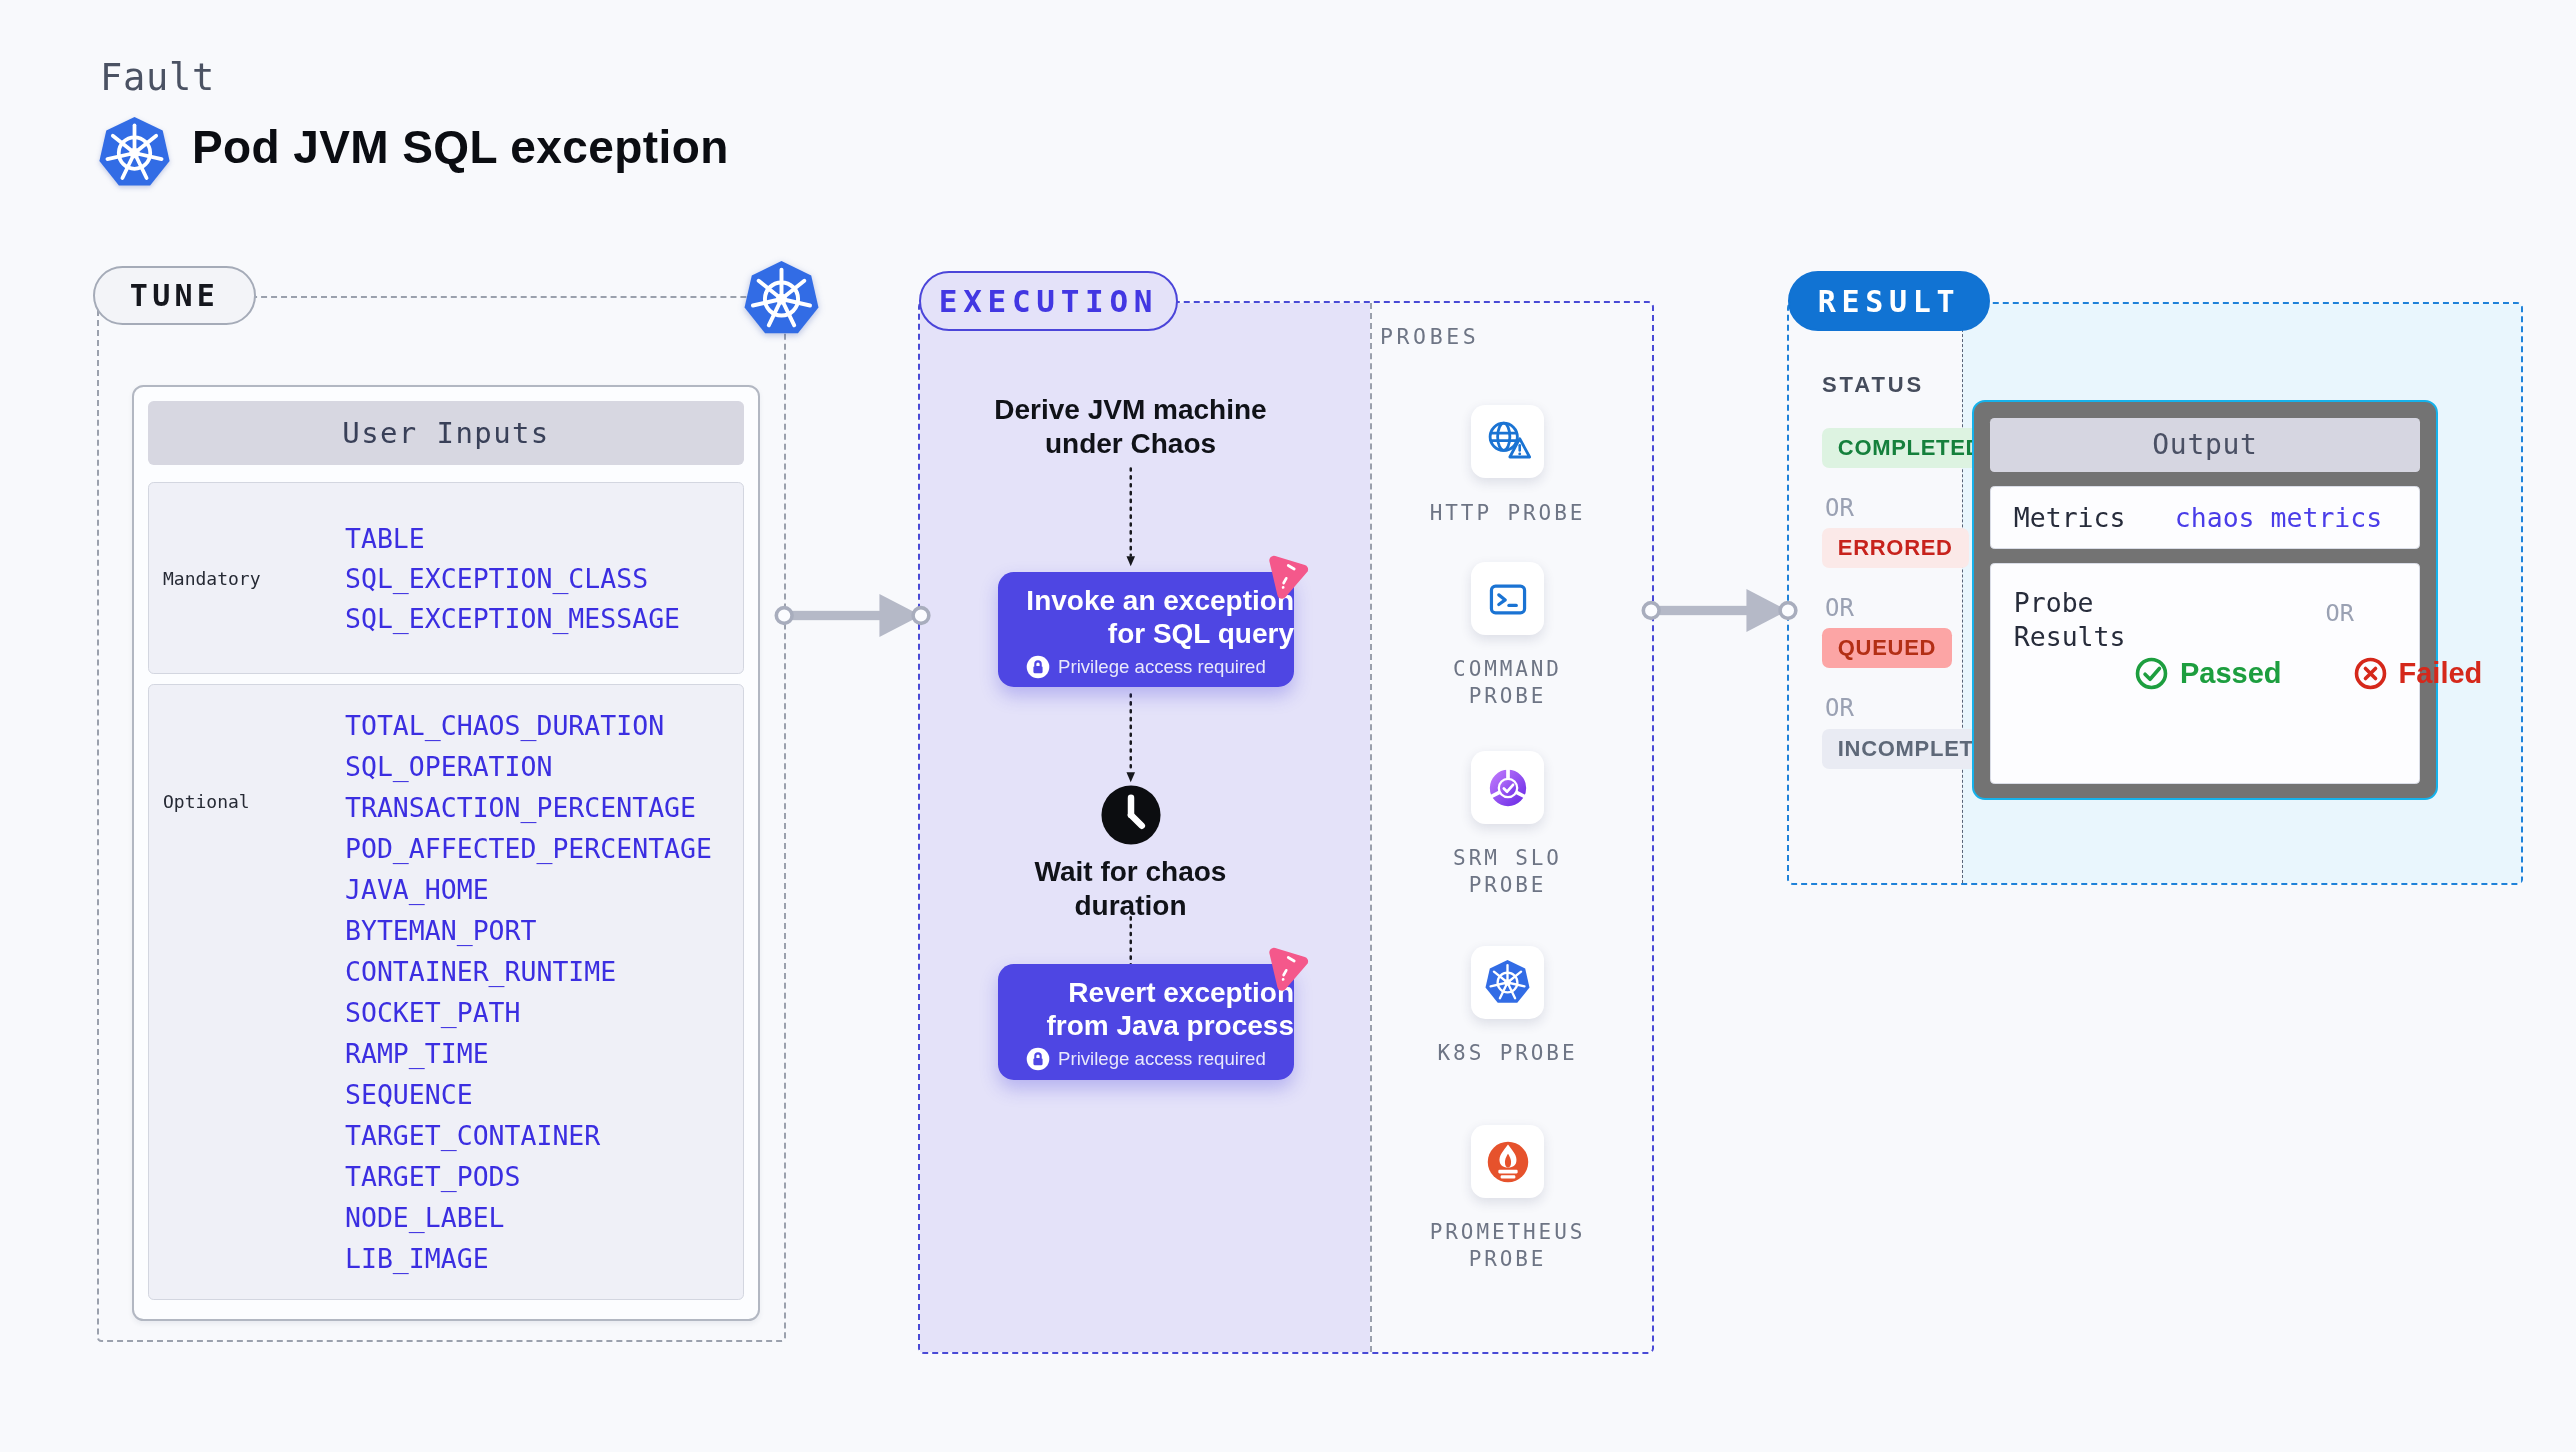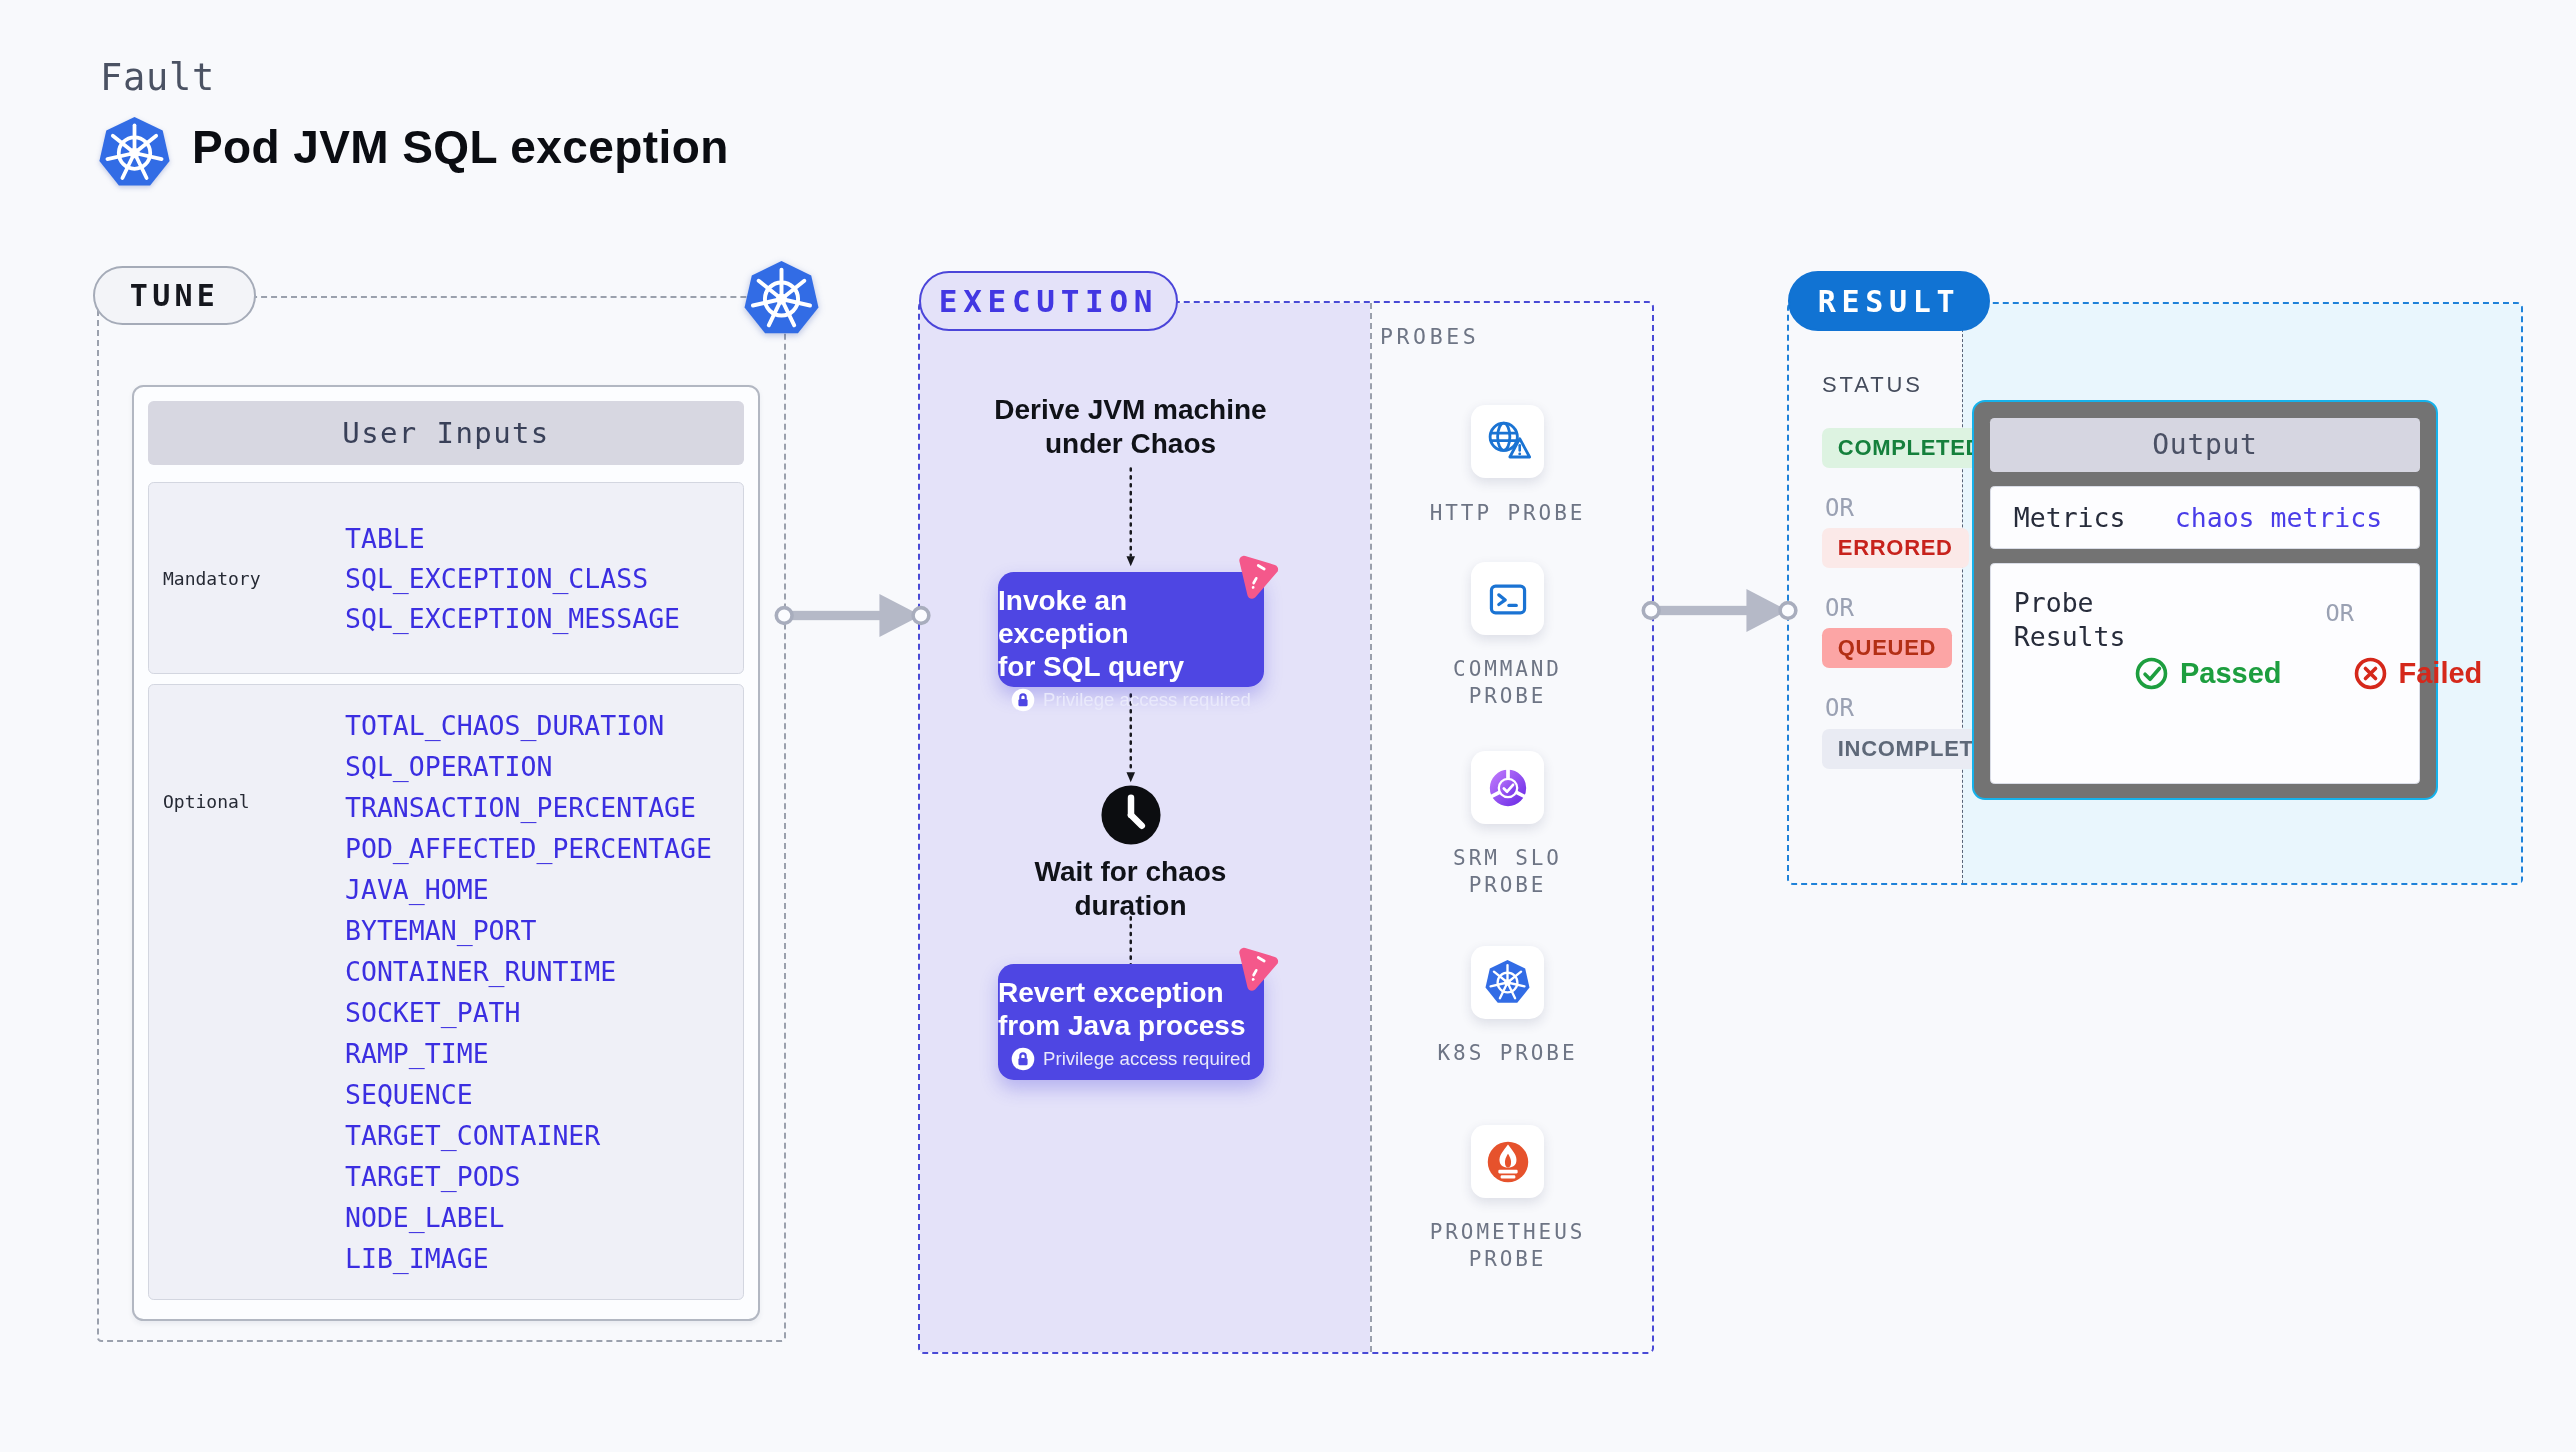--- a/index.html
+++ b/index.html
@@ -66,7 +66,7 @@
   .result-box { left:1787px; top:302px; width:736px; height:583px; border:2.9px dashed #1f82d9; border-radius:5.7px; }
   .result-panel { position:absolute; left:173px; top:0; bottom:0; right:0; background:#e9f6fd; }
   .status-divider { position:absolute; left:173px; top:0; bottom:0; width:0; border-left:1.4px dashed #5b6478; }
-  .status-label { left:1822px; top:372px; font-size:22px; font-weight:400; color:#454c5c; letter-spacing:2.9px; }
+  .status-label { left:1822px; top:372px; font-size:22px; font-weight:700; color:#454c5c; letter-spacing:2.9px; }
   .badge { position:absolute; left:1822px; display:inline-flex; align-items:center; padding:7.2px 15.8px; border-radius:7.2px; font-size:22px; font-weight:700; letter-spacing:0.7px; }
   .badge-completed { top:428px; background:#ddf3e1; color:#15803c; }
   .badge-errored { top:528px; background:#fbe9e8; color:#c7221c; }

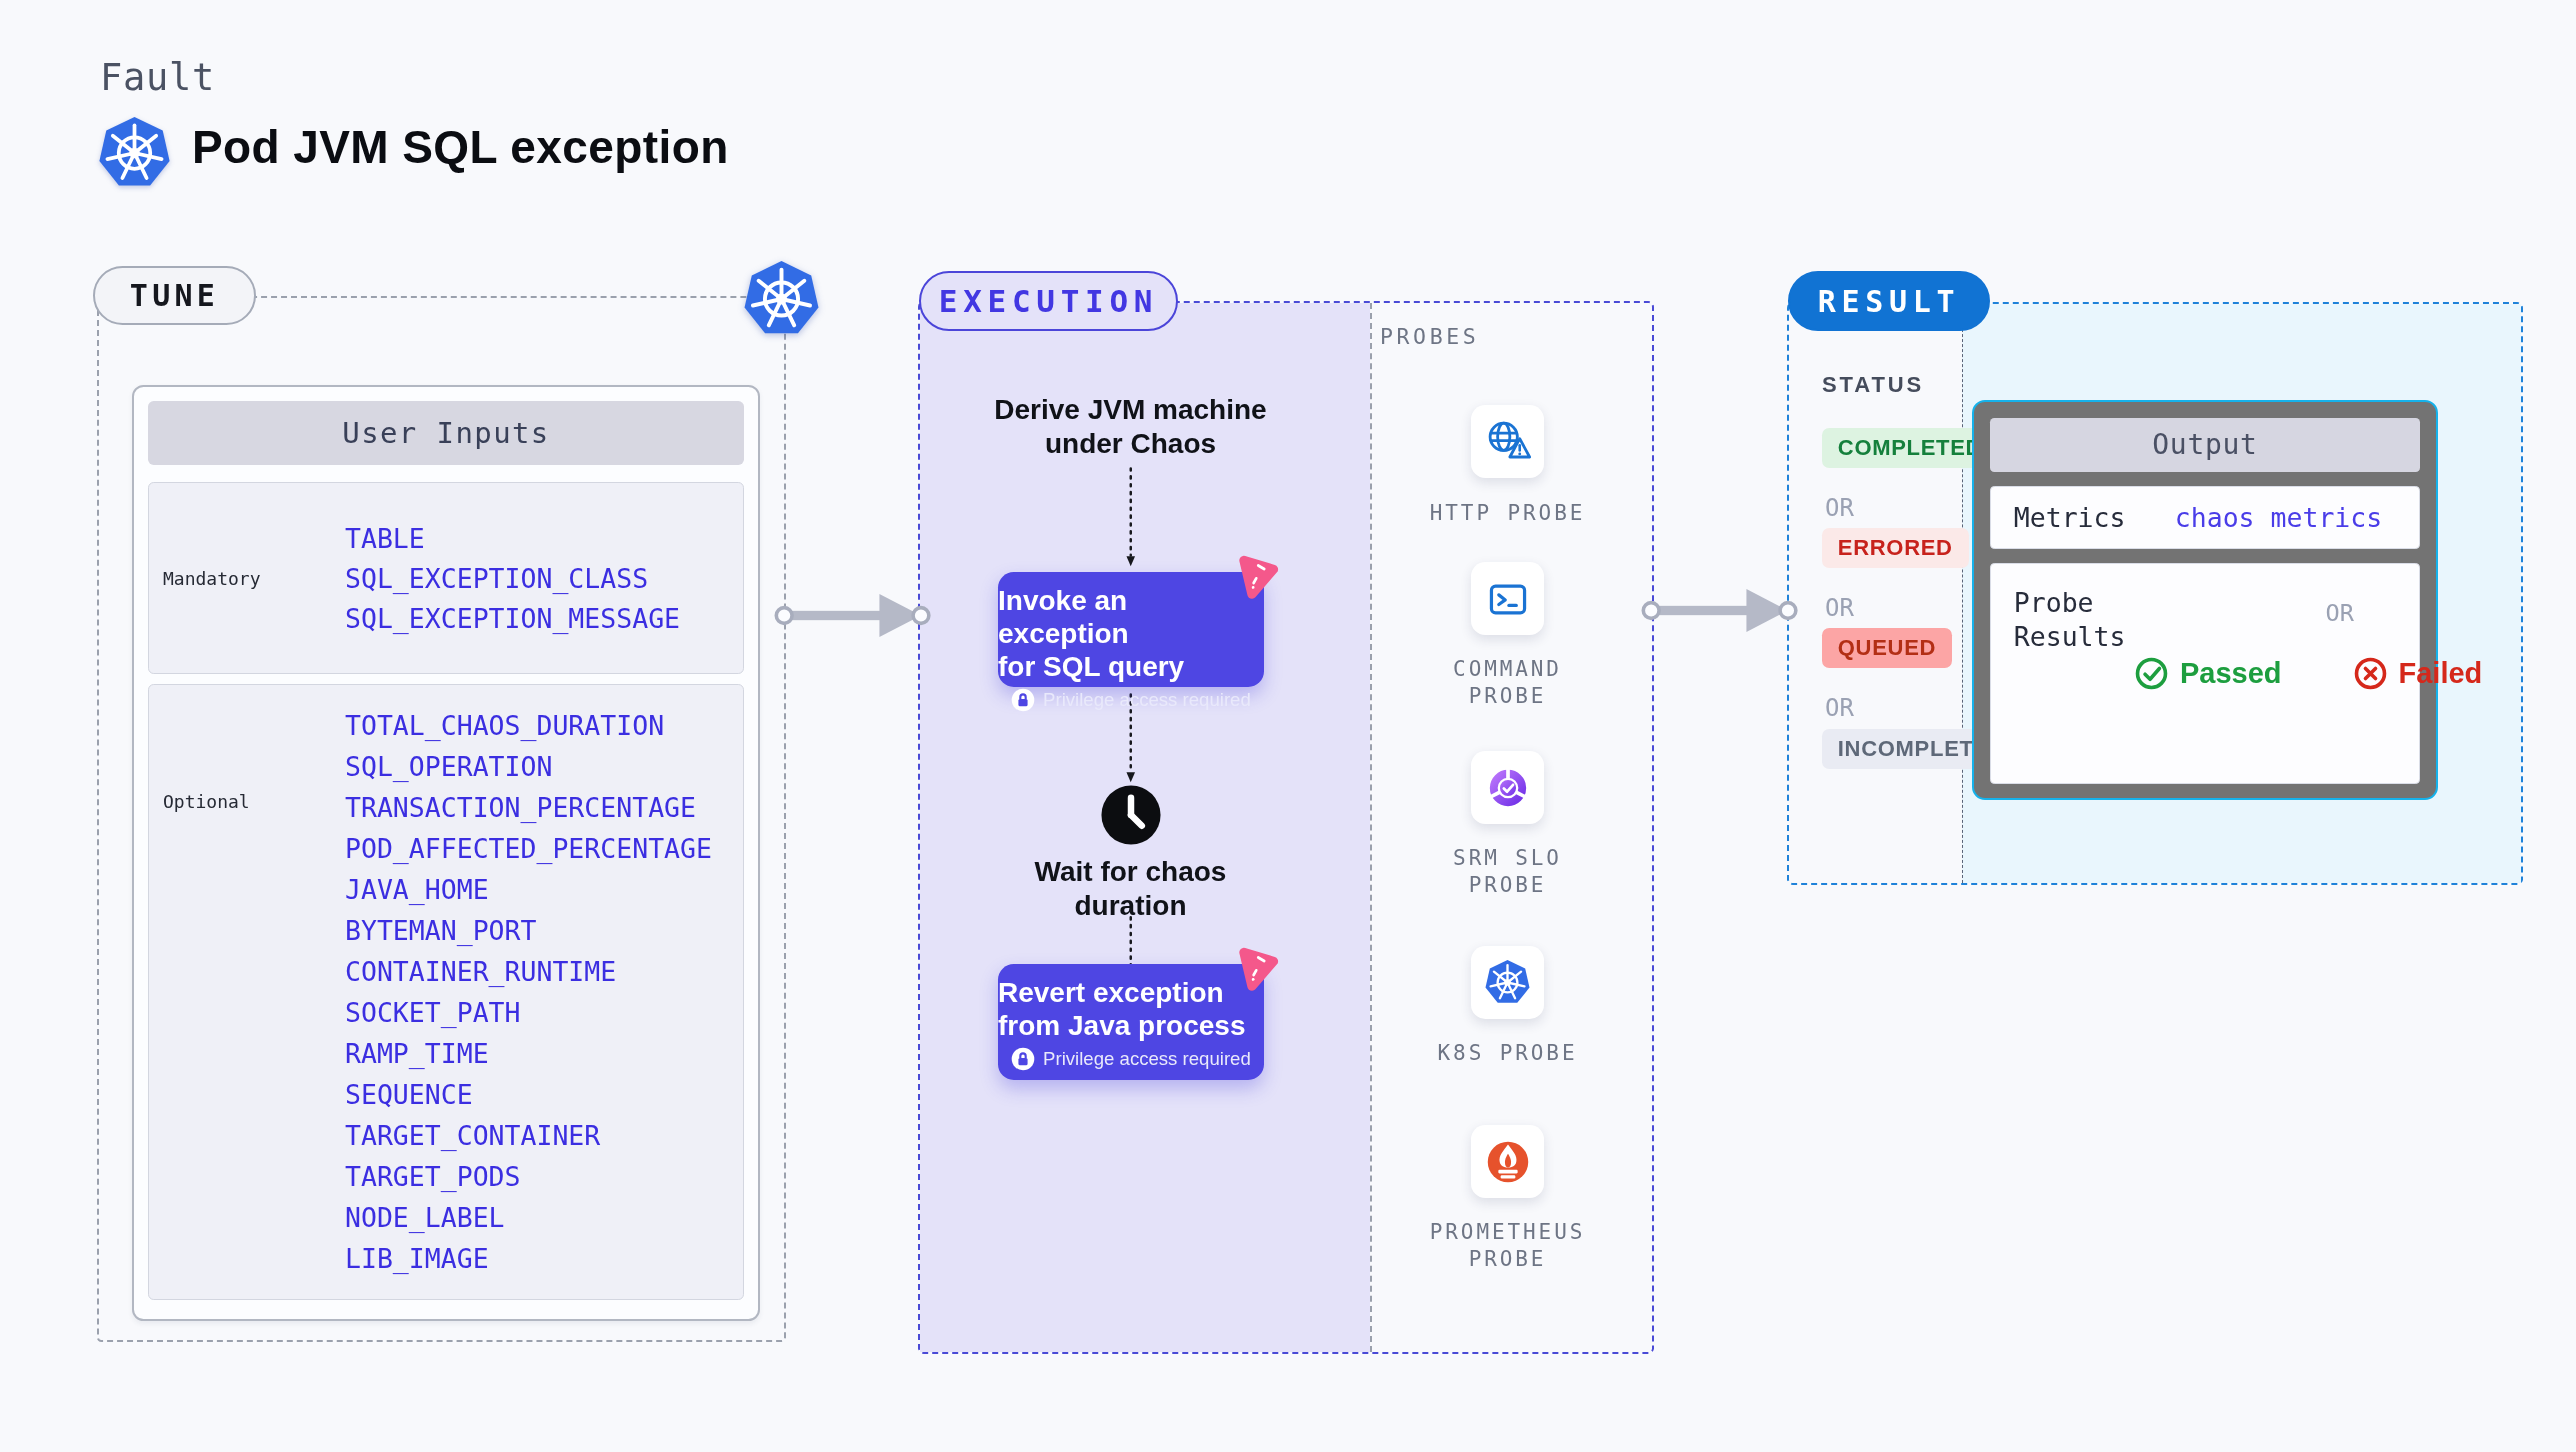--- a/index.html
+++ b/index.html
@@ -48,7 +48,7 @@
   .derive-text { left:944px; top:393px; }
   .wait-text { left:944px; top:855px; }
   .dot-arrow { width:11.5px; }
-  .step-box { left:998px; width:266px; background:#4e46e3; border-radius:15.8px; box-shadow:0 8.6px 18.6px rgba(64,56,220,.28); color:#fff; text-align:left; z-index:3; }
+  .step-box { left:998px; width:296px; background:#4e46e3; border-radius:15.8px; box-shadow:0 8.6px 18.6px rgba(64,56,220,.28); color:#fff; text-align:right; z-index:3; }
   .invoke-box { top:572px; height:115px; }
   .revert-box { top:964px; height:116px; }
   .step-box .bt { font-size:28px; font-weight:700; line-height:33px; margin-top:11.5px; }

